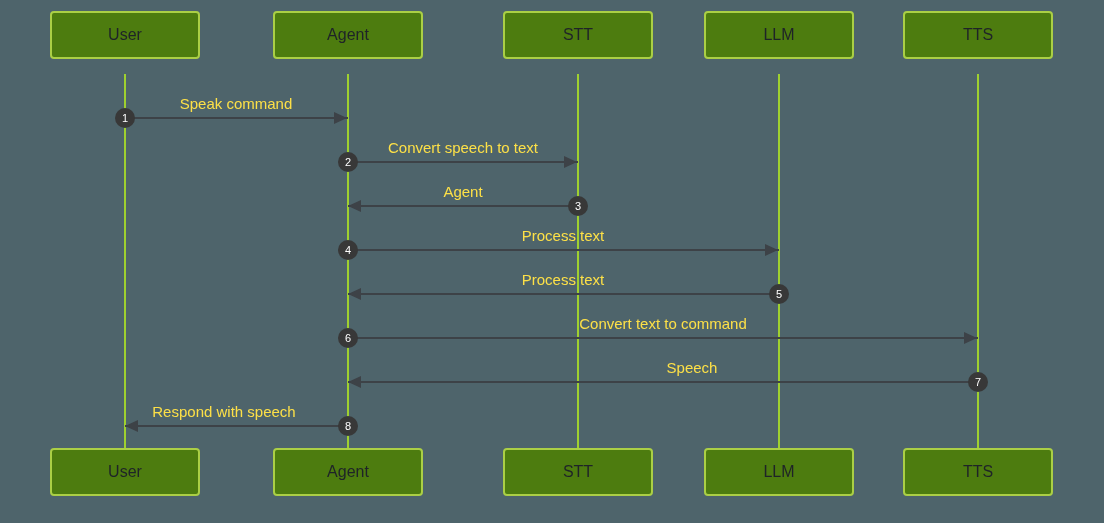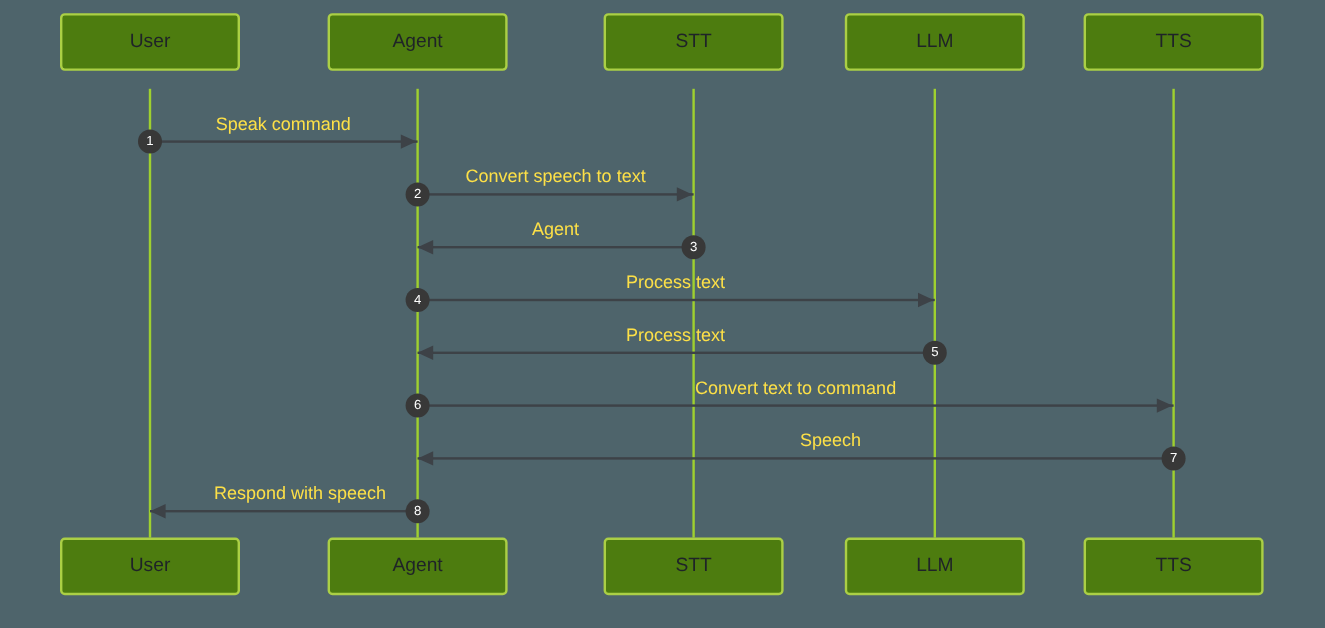--- a/index.html
+++ b/index.html
@@ -152,7 +152,7 @@
   <div>
     <div class="msg-line" style="left:125px;top:425px;width:223px;"></div>
     <div class="arrowhead left" style="left:125px;top:420px;"></div>
-    <div class="msg-label" style="left:250px;top:403px;">Respond with speech</div>
+    <div class="msg-label" style="left:224px;top:403px;">Respond with speech</div>
     <div class="seq-badge" style="left:338px;top:416px;">8</div>
   </div>
 

